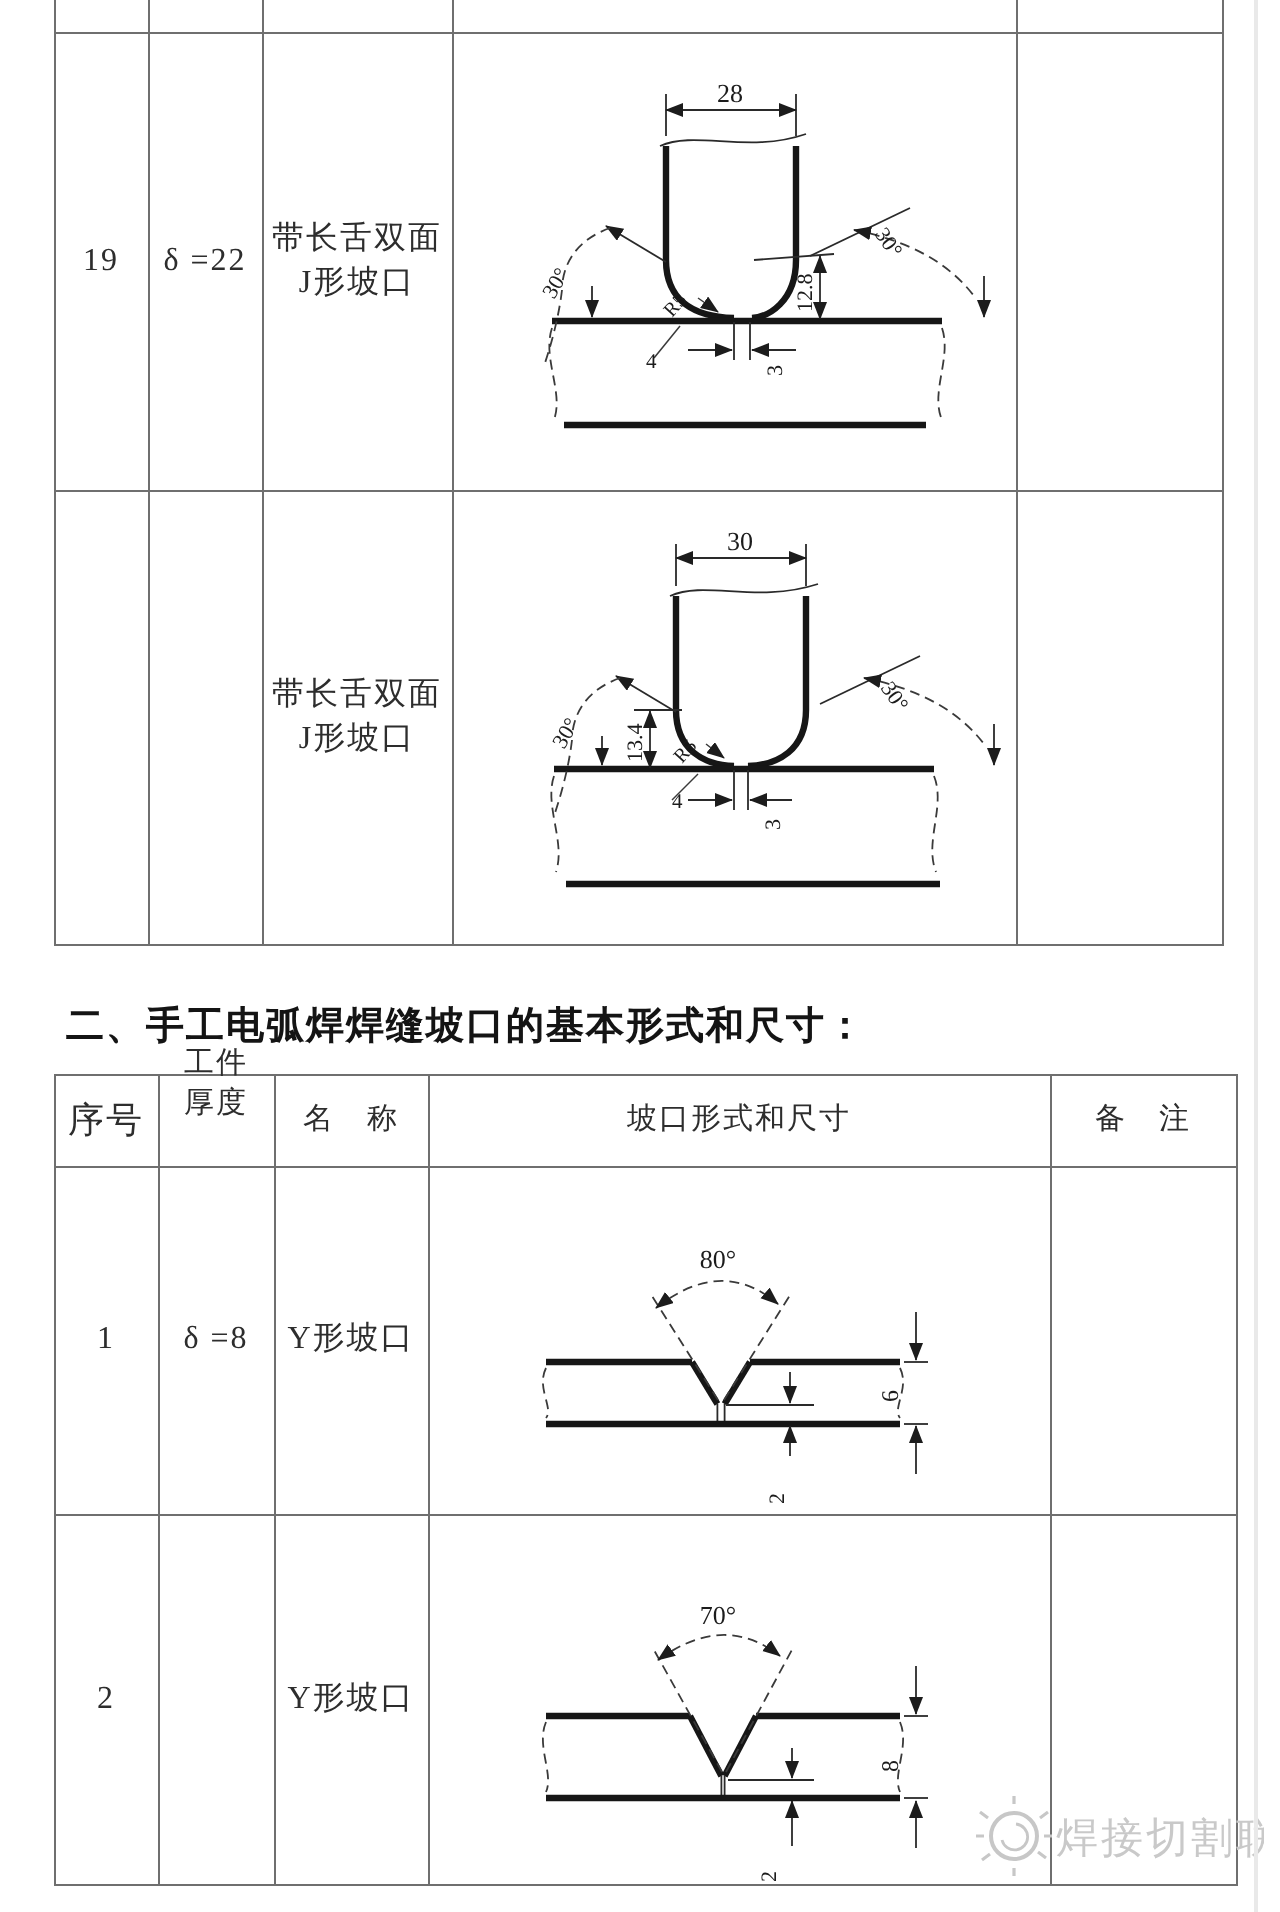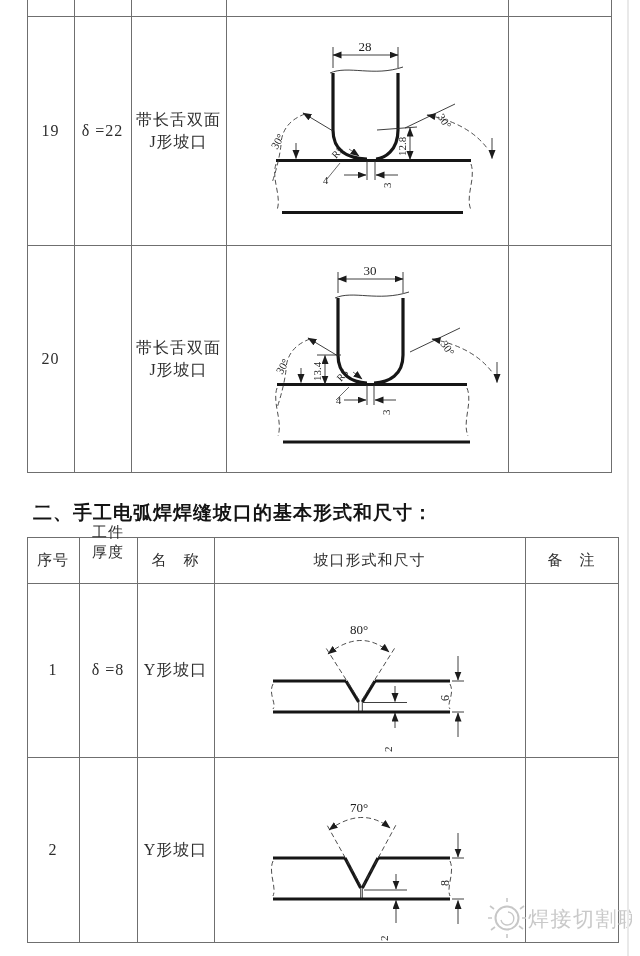--- a/index.html
+++ b/index.html
@@ -46,9 +46,6 @@
     <span>J形坡口</span>
   </div>
 
-  <div class="cell" style="left:28px;top:246px;width:45px;height:226px">
-      <span>20</span>
-    </div>
   <div class="cell" style="left:132px;top:246px;width:93px;height:226px">
     <span>带长舌双面</span>
     <span>J形坡口</span>

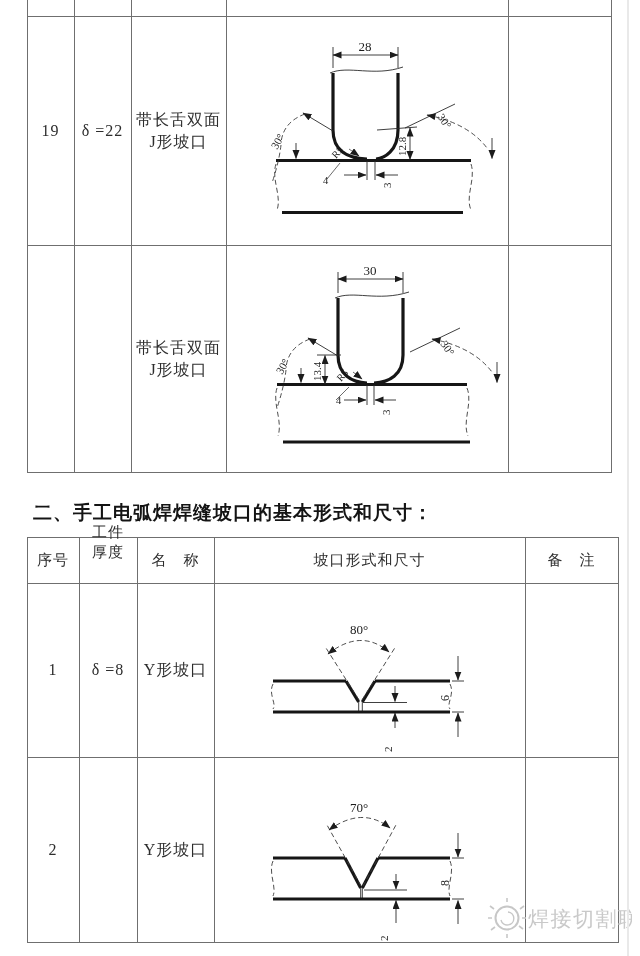--- a/index.html
+++ b/index.html
@@ -156,7 +156,7 @@
   <div class="hl" style="left:27px;top:757px;width:592px"></div>
   <div class="hl" style="left:27px;top:942px;width:592px"></div>
 
-  <div class="cell" style="left:28px;top:538px;width:50px;height:44px;font-size:15px">
+  <div class="cell" style="left:28px;top:538px;width:50px;height:44px;font-size:18px">
       <span>序号</span>
     </div>
   <div class="cell" style="left:80px;top:520px;width:56px;height:44px;font-size:15px;line-height:20px">

